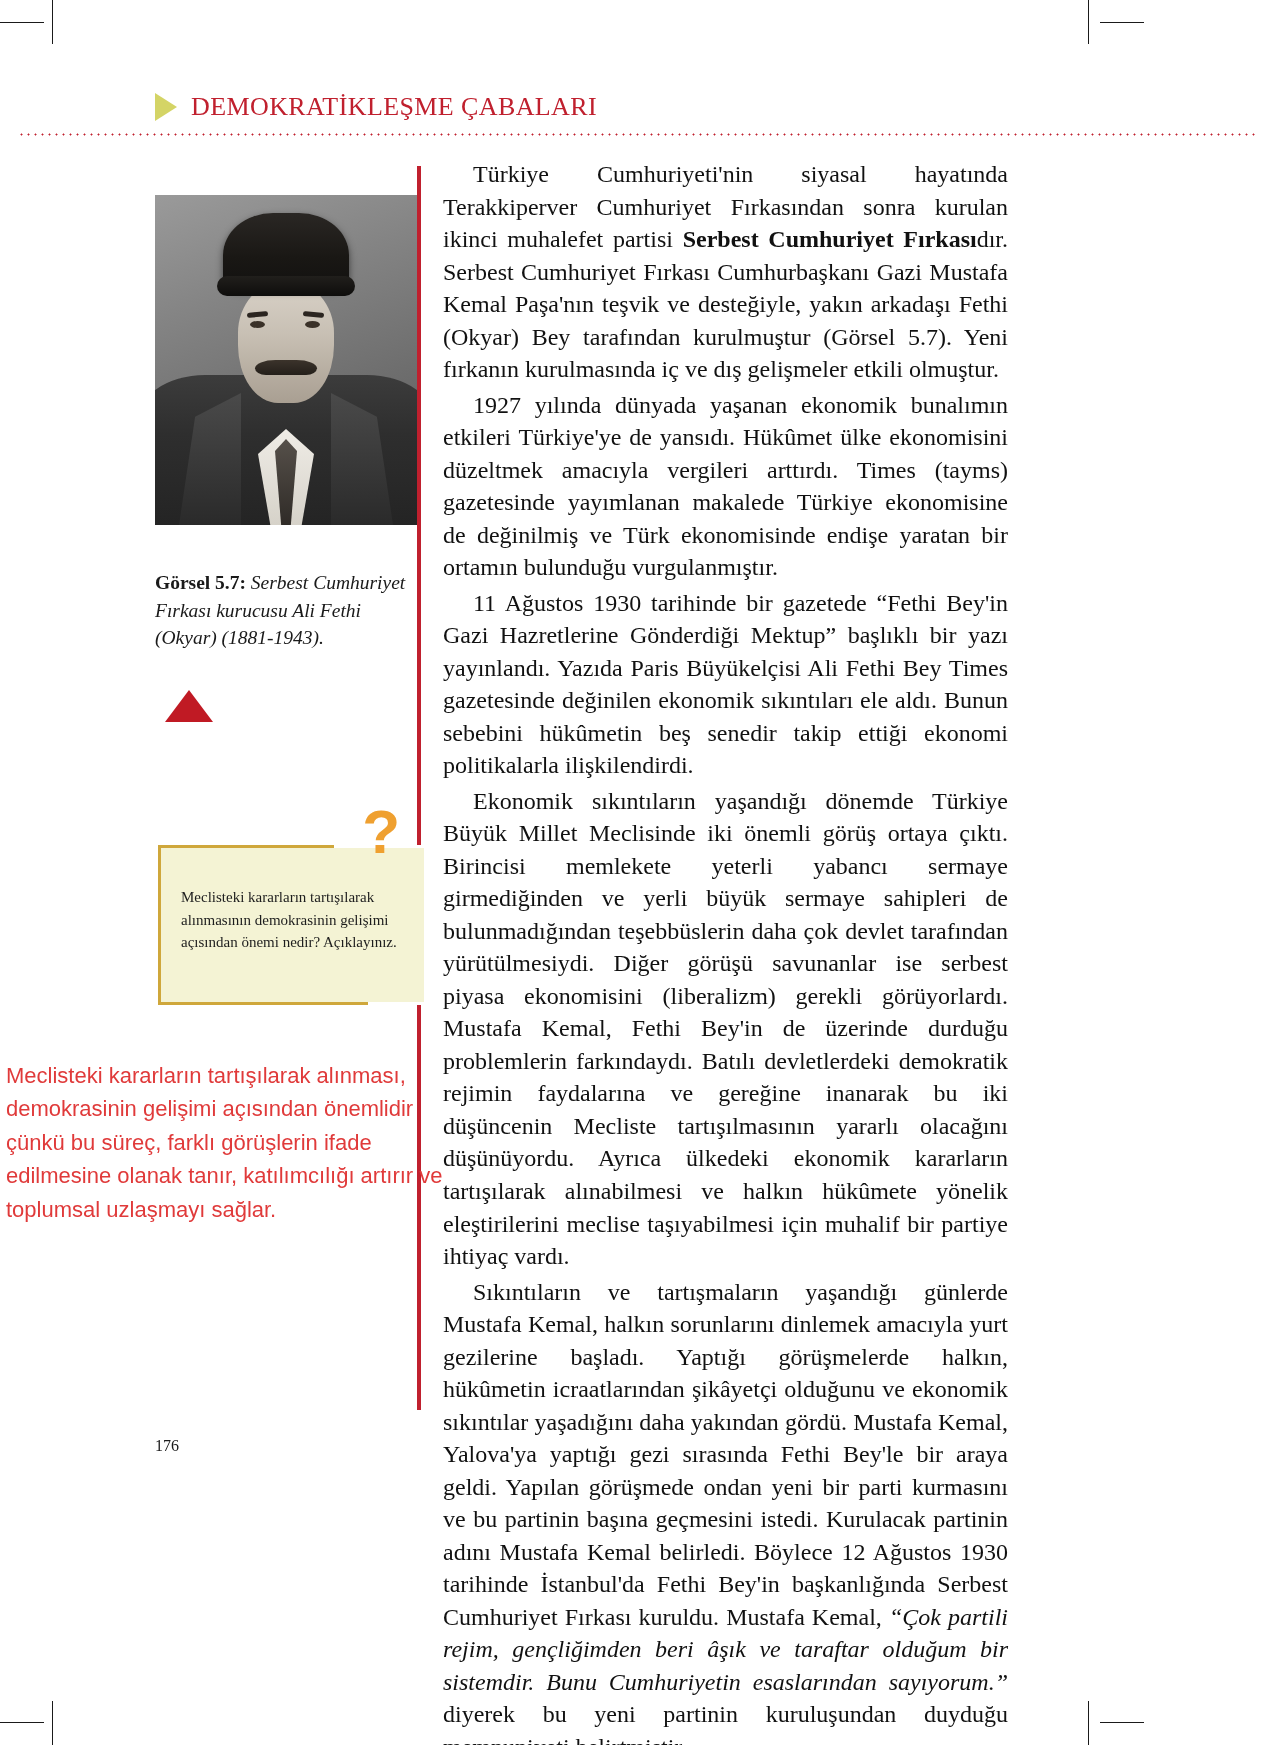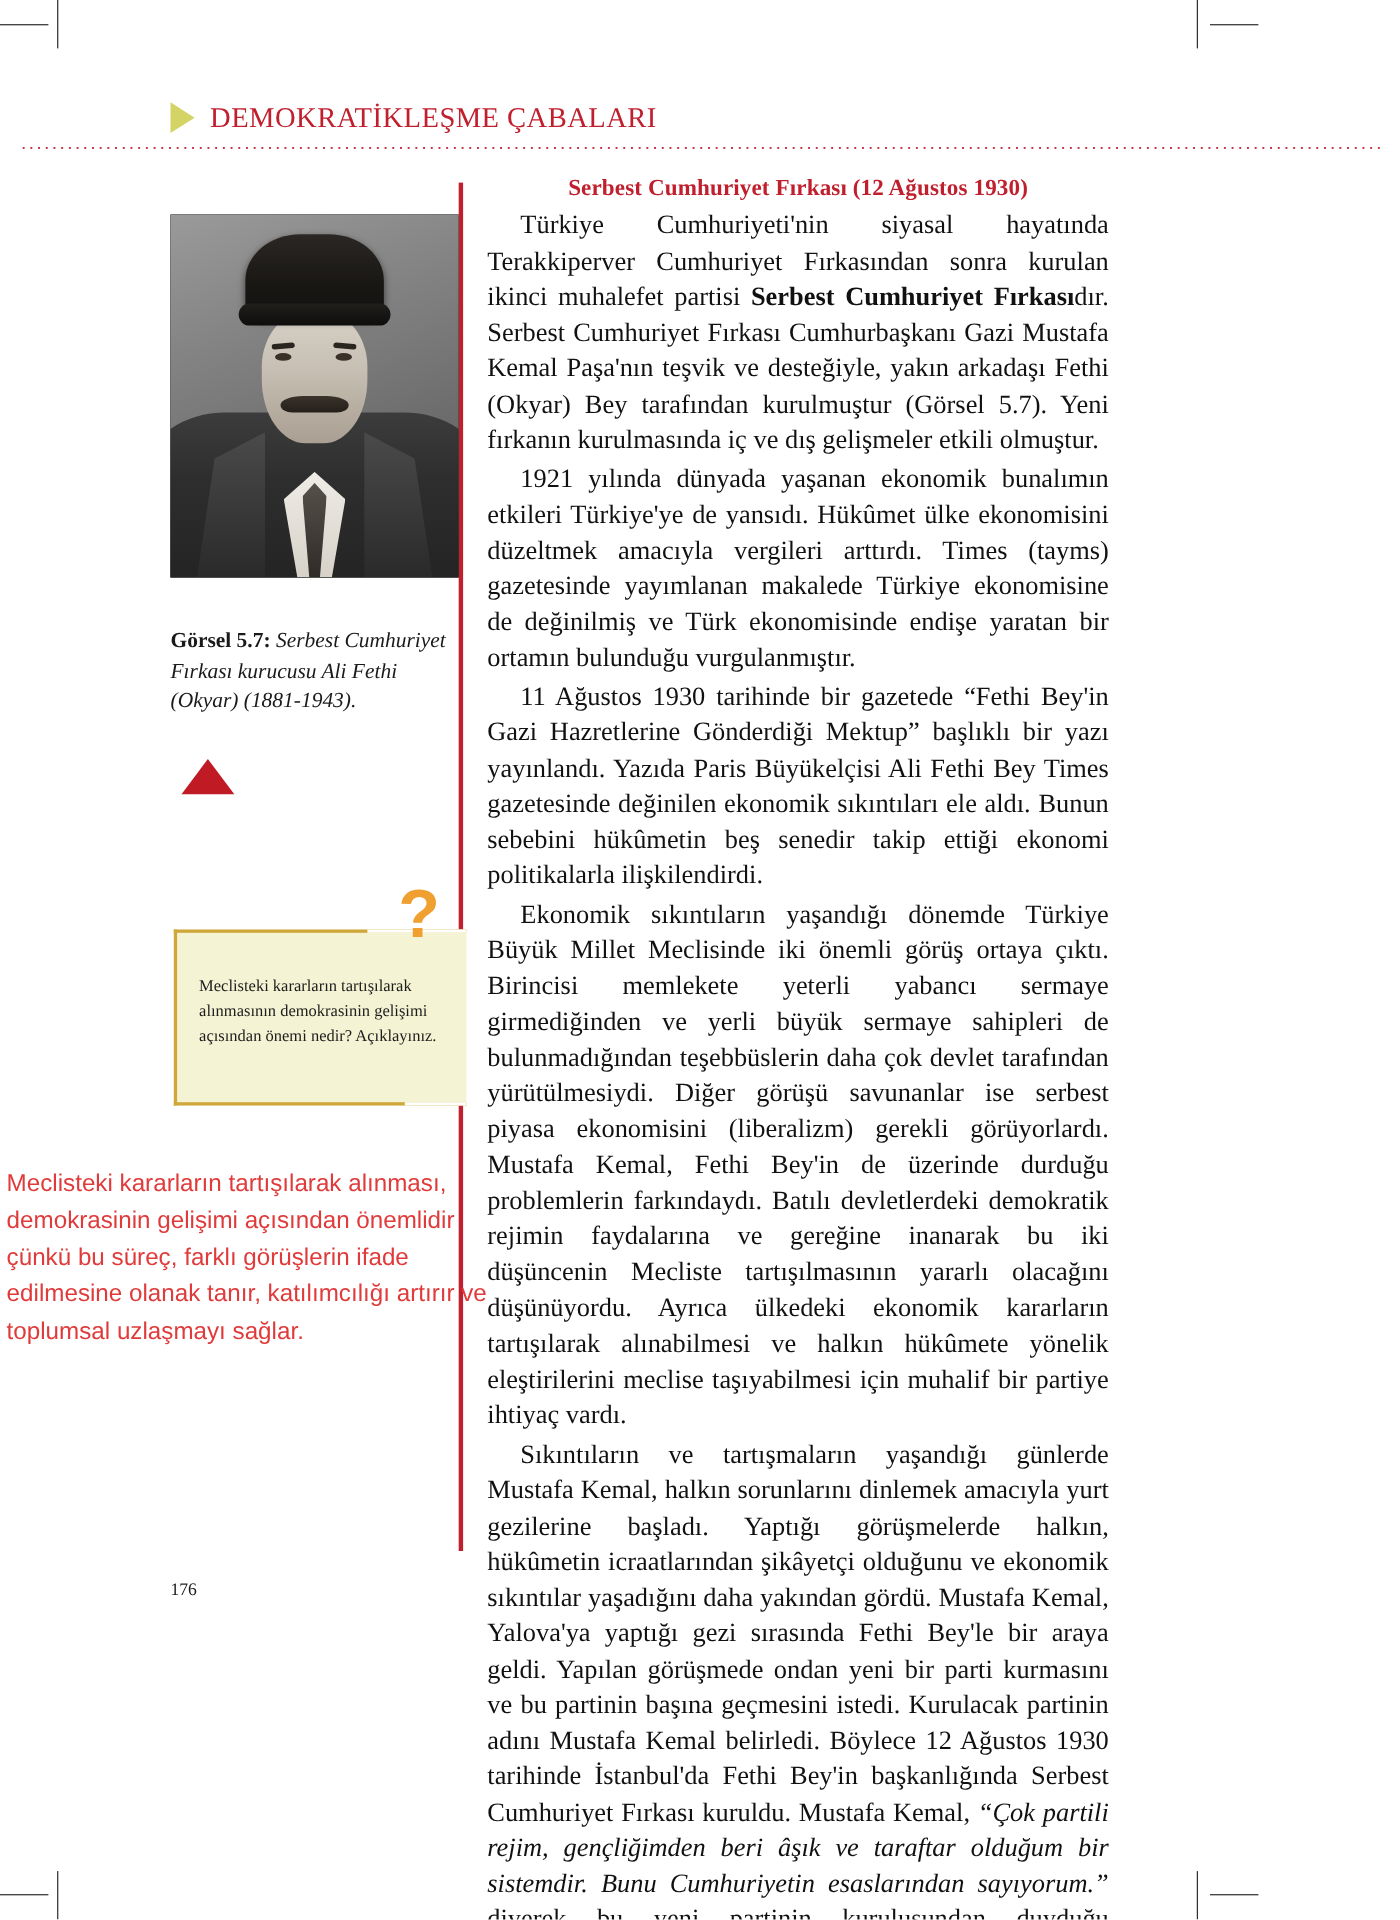--- a/index.html
+++ b/index.html
@@ -317,7 +317,6 @@
 <div class="answer-note">Meclisteki kararların tartışılarak alınması, demokrasinin gelişimi açısından önemlidir çünkü bu süreç, farklı görüşlerin ifade edilmesine olanak tanır, katılımcılığı artırır ve toplumsal uzlaşmayı sağlar.</div>
 
 <div class="right-col">
-  <h2 class="sub-heading">Serbest Cumhuriyet Fırkası (12 Ağustos 1930)</h2>
   <div id="article-body">
       <p class="body-p"><span>Türkiye Cumhuriyeti'nin siyasal hayatında Terakkiperver Cumhuriyet Fırkasından sonra kurulan ikinci muhalefet partisi </span><b>Serbest Cumhuriyet Fırkası</b><span>dır. Serbest Cumhuriyet Fırkası Cumhurbaşkanı Gazi Mustafa Kemal Paşa'nın teşvik ve desteğiyle, yakın arkadaşı Fethi (Okyar) Bey tarafından kurulmuştur (Görsel 5.7). Yeni fırkanın kurulmasında iç ve dış gelişmeler etkili olmuştur.</span></p>
       <p class="body-p"><span>1921 yılında dünyada yaşanan ekonomik bunalımın etkileri Türkiye'ye de yansıdı. Hükûmet ülke ekonomisini düzeltmek amacıyla vergileri arttırdı. Times (tayms) gazetesinde yayımlanan makalede Türkiye ekonomisine de değinilmiş ve Türk ekonomisinde endişe yaratan bir ortamın bulunduğu vurgulanmıştır.</span></p>

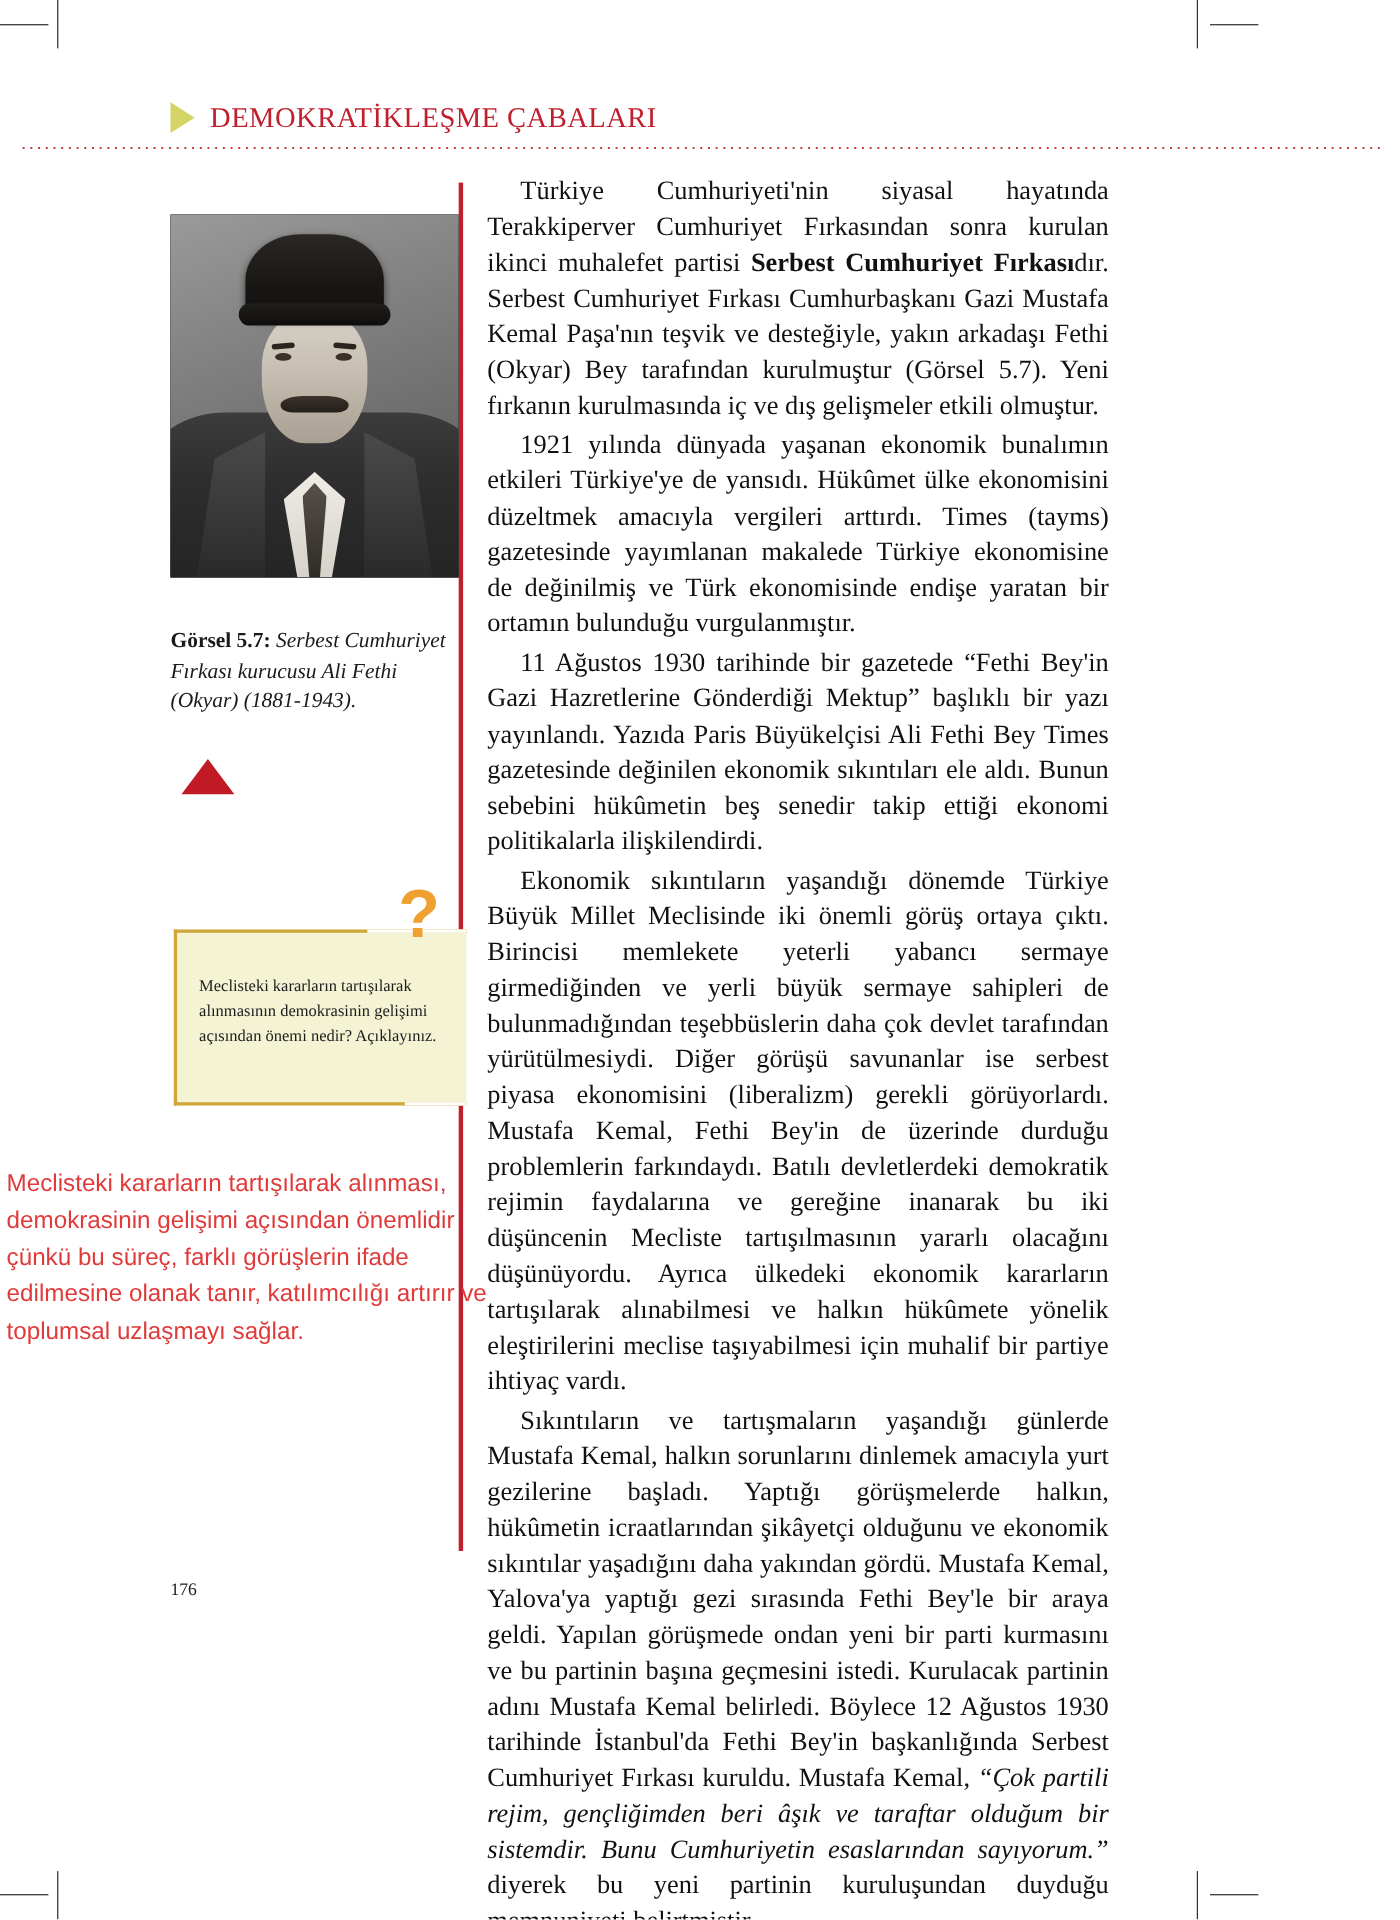--- a/index.html
+++ b/index.html
@@ -319,7 +319,7 @@
 <div class="right-col">
   <div id="article-body">
       <p class="body-p"><span>Türkiye Cumhuriyeti'nin siyasal hayatında Terakkiperver Cumhuriyet Fırkasından sonra kurulan ikinci muhalefet partisi </span><b>Serbest Cumhuriyet Fırkası</b><span>dır. Serbest Cumhuriyet Fırkası Cumhurbaşkanı Gazi Mustafa Kemal Paşa'nın teşvik ve desteğiyle, yakın arkadaşı Fethi (Okyar) Bey tarafından kurulmuştur (Görsel 5.7). Yeni fırkanın kurulmasında iç ve dış gelişmeler etkili olmuştur.</span></p>
-      <p class="body-p"><span>1921 yılında dünyada yaşanan ekonomik bunalımın etkileri Türkiye'ye de yansıdı. Hükûmet ülke ekonomisini düzeltmek amacıyla vergileri arttırdı. Times (tayms) gazetesinde yayımlanan makalede Türkiye ekonomisine de değinilmiş ve Türk ekonomisinde endişe yaratan bir ortamın bulunduğu vurgulanmıştır.</span></p>
+      <p class="body-p"><span>1927 yılında dünyada yaşanan ekonomik bunalımın etkileri Türkiye'ye de yansıdı. Hükûmet ülke ekonomisini düzeltmek amacıyla vergileri arttırdı. Times (tayms) gazetesinde yayımlanan makalede Türkiye ekonomisine de değinilmiş ve Türk ekonomisinde endişe yaratan bir ortamın bulunduğu vurgulanmıştır.</span></p>
       <p class="body-p"><span>11 Ağustos 1930 tarihinde bir gazetede “Fethi Bey'in Gazi Hazretlerine Gönderdiği Mektup” başlıklı bir yazı yayınlandı. Yazıda Paris Büyükelçisi Ali Fethi Bey Times gazetesinde değinilen ekonomik sıkıntıları ele aldı. Bunun sebebini hükûmetin beş senedir takip ettiği ekonomi politikalarla ilişkilendirdi.</span></p>
       <p class="body-p"><span>Ekonomik sıkıntıların yaşandığı dönemde Türkiye Büyük Millet Meclisinde iki önemli görüş ortaya çıktı. Birincisi memlekete yeterli yabancı sermaye girmediğinden ve yerli büyük sermaye sahipleri de bulunmadığından teşebbüslerin daha çok devlet tarafından yürütülmesiydi. Diğer görüşü savunanlar ise serbest piyasa ekonomisini (liberalizm) gerekli görüyorlardı. Mustafa Kemal, Fethi Bey'in de üzerinde durduğu problemlerin farkındaydı. Batılı devletlerdeki demokratik rejimin faydalarına ve gereğine inanarak bu iki düşüncenin Mecliste tartışılmasının yararlı olacağını düşünüyordu. Ayrıca ülkedeki ekonomik kararların tartışılarak alınabilmesi ve halkın hükûmete yönelik eleştirilerini meclise taşıyabilmesi için muhalif bir partiye ihtiyaç vardı.</span></p>
       <p class="body-p"><span>Sıkıntıların ve tartışmaların yaşandığı günlerde Mustafa Kemal, halkın sorunlarını dinlemek amacıyla yurt gezilerine başladı. Yaptığı görüşmelerde halkın, hükûmetin icraatlarından şikâyetçi olduğunu ve ekonomik sıkıntılar yaşadığını daha yakından gördü. Mustafa Kemal, Yalova'ya yaptığı gezi sırasında Fethi Bey'le bir araya geldi. Yapılan görüşmede ondan yeni bir parti kurmasını ve bu partinin başına geçmesini istedi. Kurulacak partinin adını Mustafa Kemal belirledi. Böylece 12 Ağustos 1930 tarihinde İstanbul'da Fethi Bey'in başkanlığında Serbest Cumhuriyet Fırkası kuruldu. Mustafa Kemal, </span><i>“Çok partili rejim, gençliğimden beri âşık ve taraftar olduğum bir sistemdir. Bunu Cumhuriyetin esaslarından sayıyorum.”</i><span> diyerek bu yeni partinin kuruluşundan duyduğu memnuniyeti belirtmiştir.</span></p>

